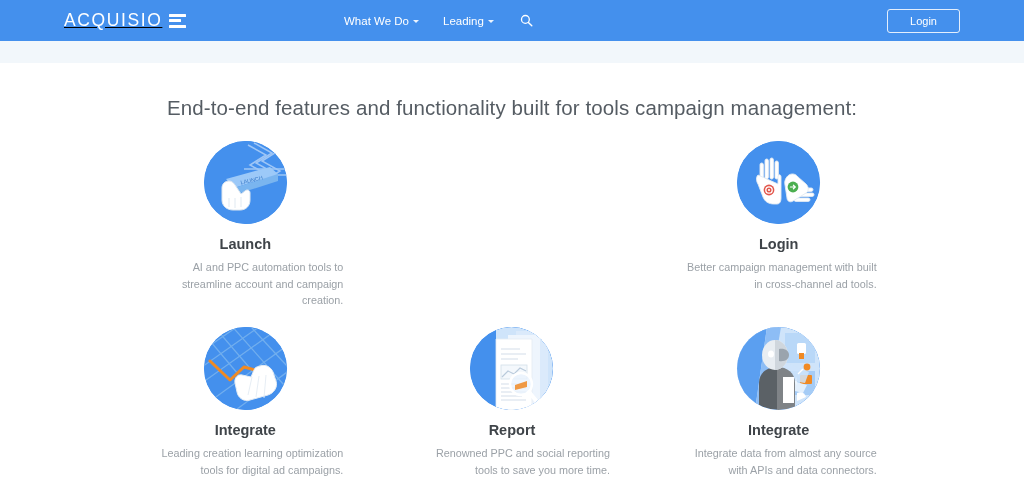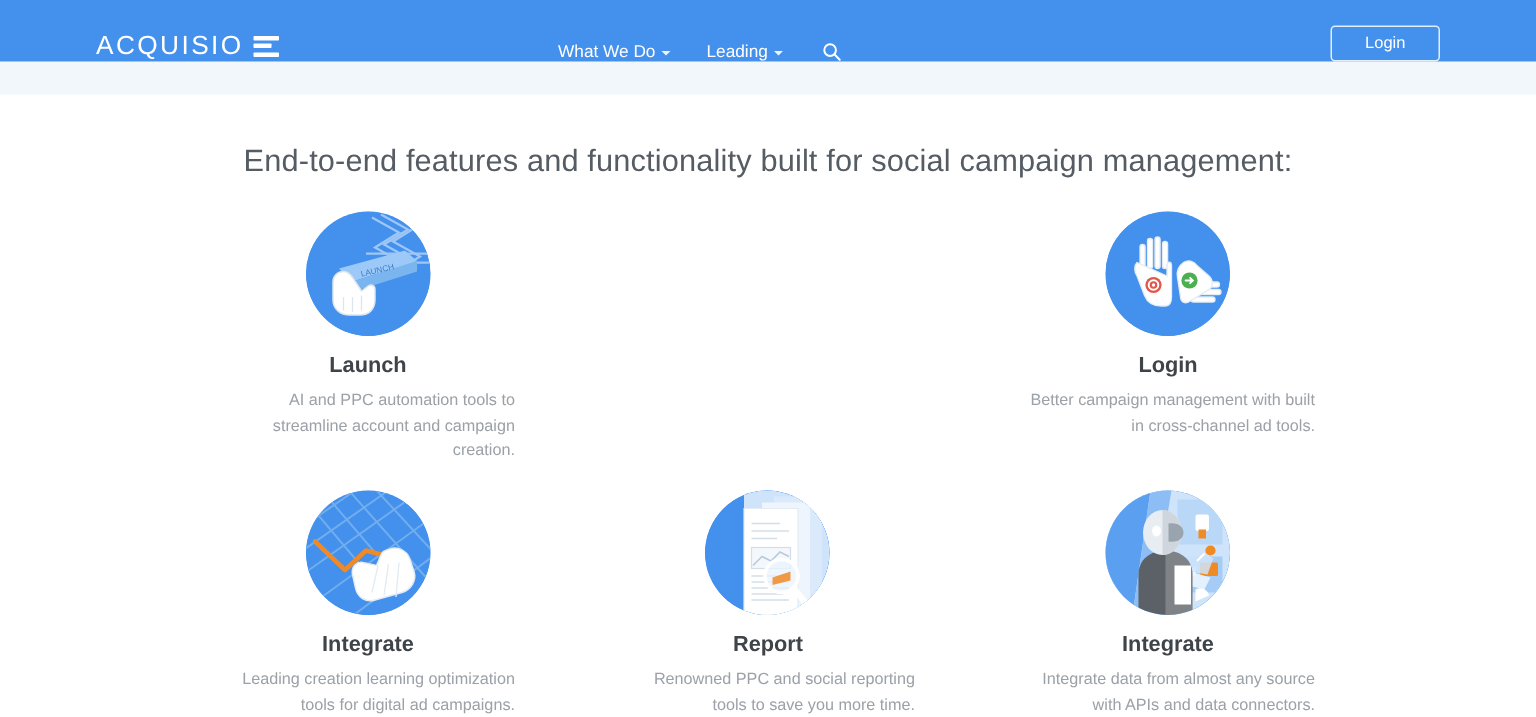--- a/index.html
+++ b/index.html
@@ -15,8 +15,9 @@
     height: 41px;
     background: #4490ed;
     display: flex;
-    align-items: flex-end;
+    align-items: center;
     position: relative;
+    text-decoration: underline;
   }
   .logo {
     display: flex; align-items: center;

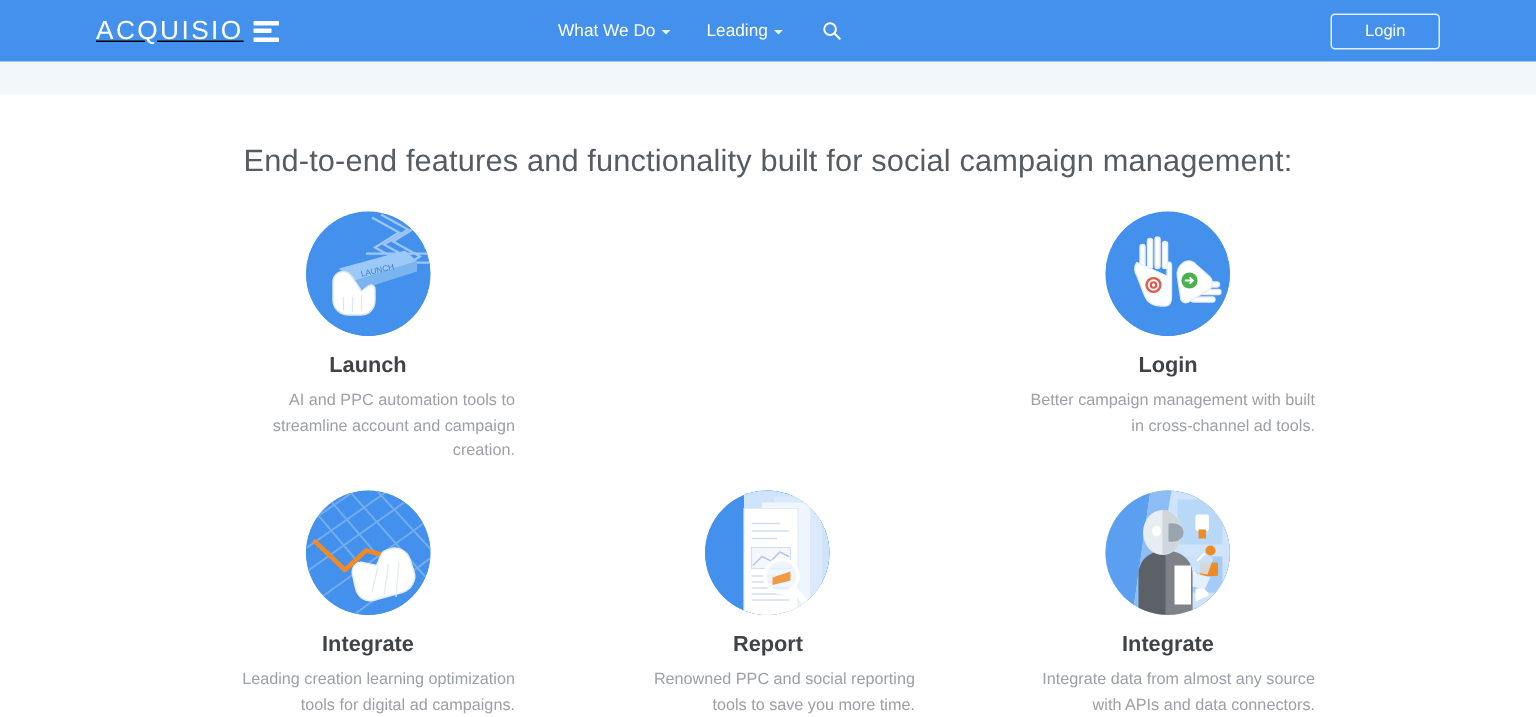--- a/index.html
+++ b/index.html
@@ -39,7 +39,7 @@
 
   .nav {
     position: absolute;
-    left: 372px;
+    left: 344px;
     display: flex; align-items: center;
     gap: 24px;
   }

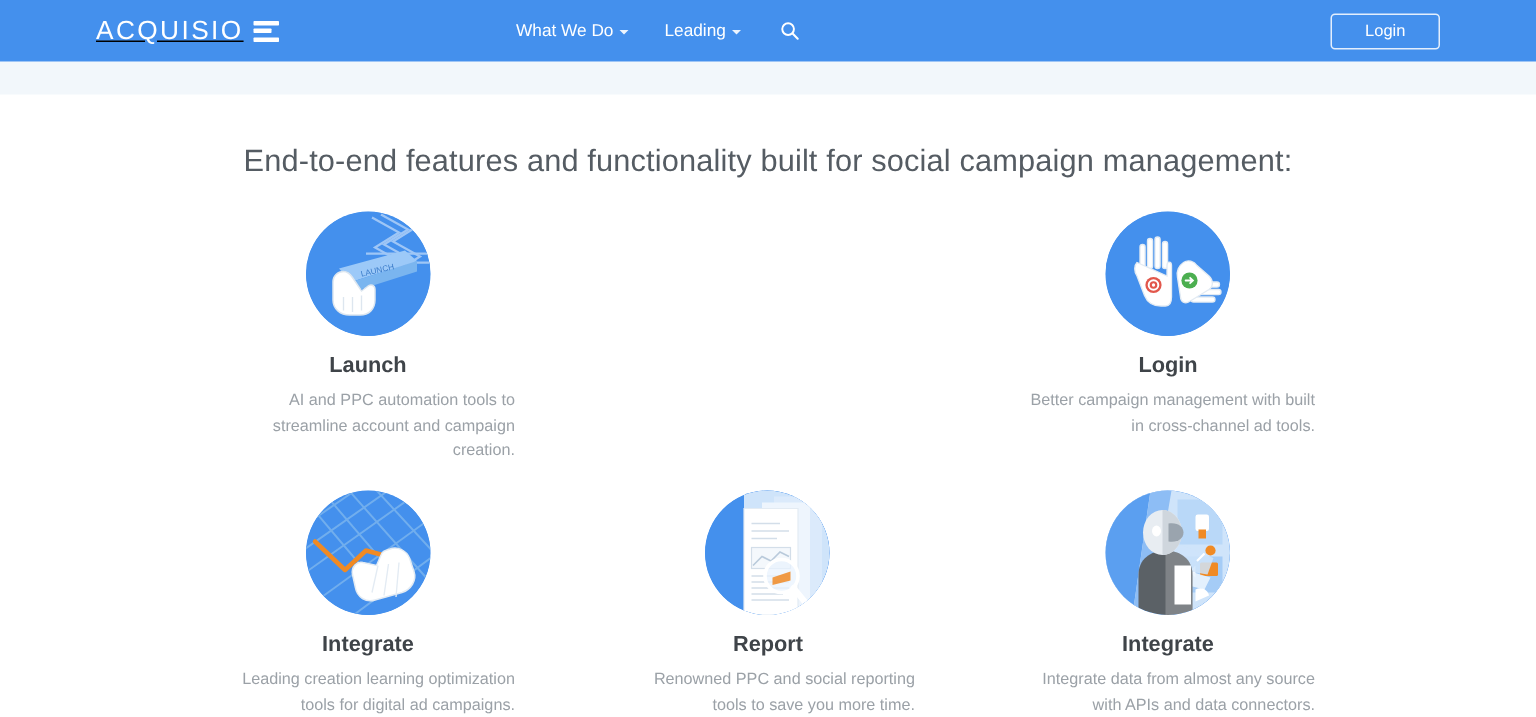--- a/index.html
+++ b/index.html
@@ -161,7 +161,7 @@
 
 <div class="content">
 
-  <h1 class="heading">End-to-end features and functionality built for social campaign management:</h1>
+  <h1 class="heading">End-to-end features and functionality built for tools campaign management:</h1>
 
   <div class="grid">
 

